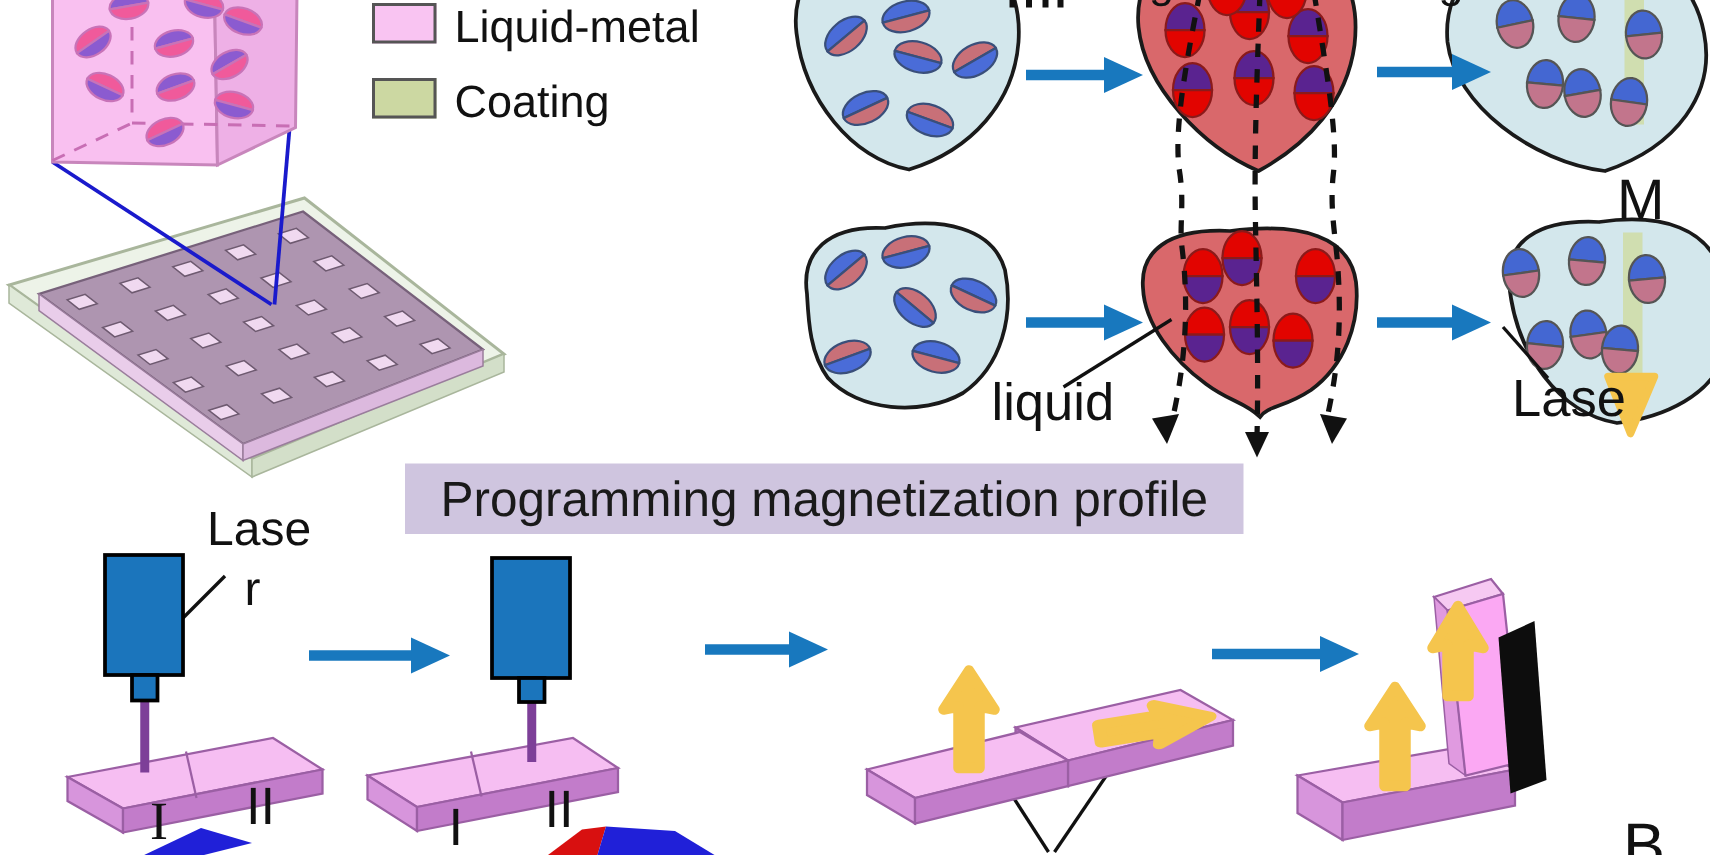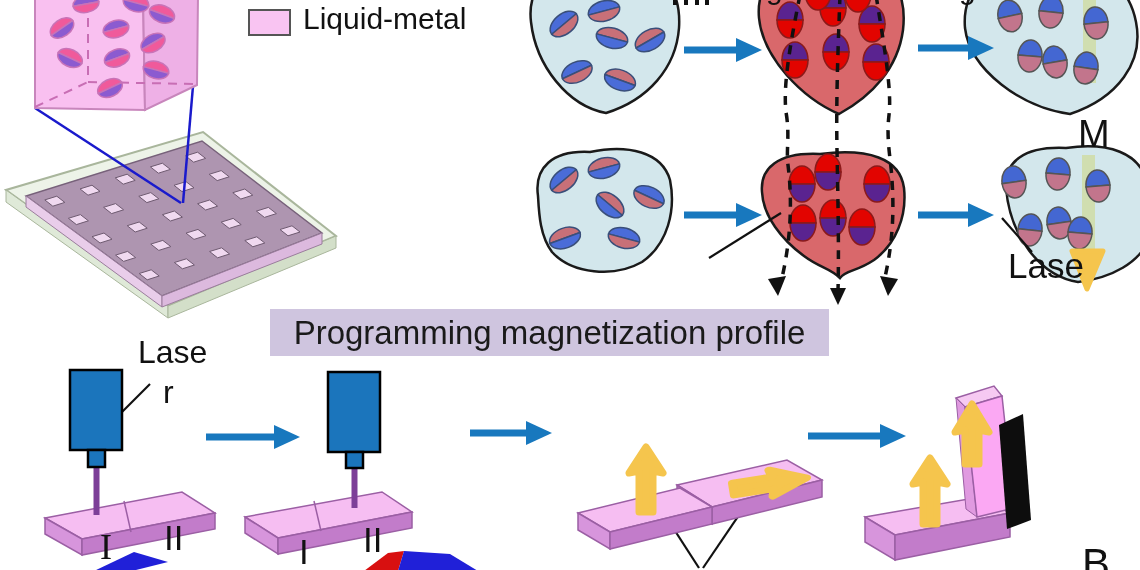--- a/index.html
+++ b/index.html
@@ -10,7 +10,7 @@
   .banner{position:absolute;left:270px;top:309px;width:559px;height:47px;
           display:flex;align-items:center;justify-content:center;
           font-size:33px;color:#1a1a1a;}
-  .legend-row{position:absolute;display:flex;align-items:flex-end;gap:12px;padding-left:28px;}
+  .legend-row{position:absolute;display:flex;align-items:flex-start;gap:12px;padding-left:28px;}
   .swatch{width:43px;height:27px;border:2px solid #555;box-sizing:border-box;}
   .legend-txt{font-size:30px;}
   .serifI{font-family:"Liberation Serif",serif;}

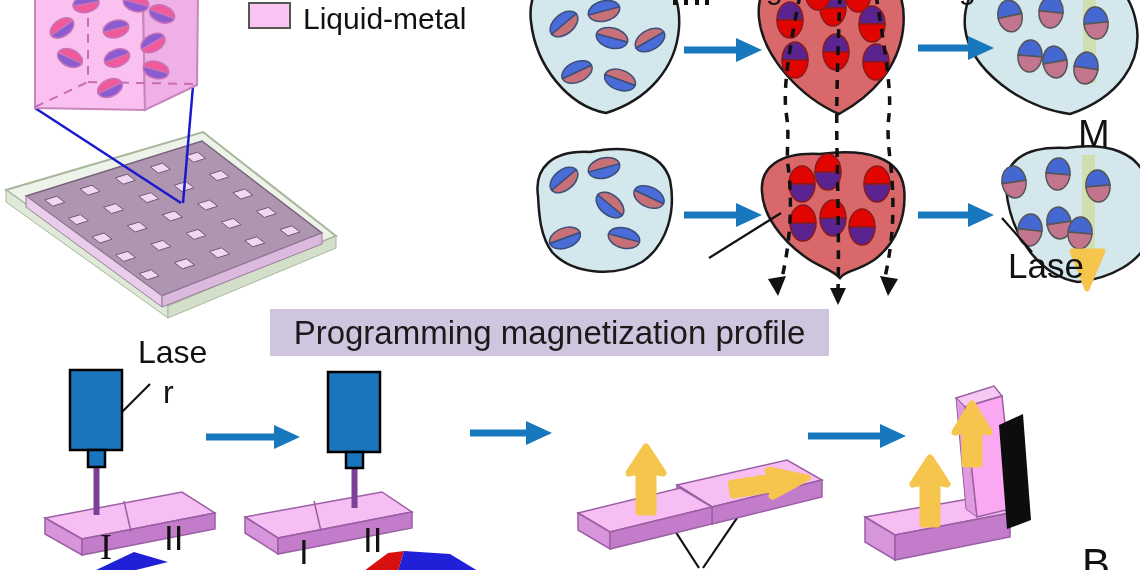--- a/index.html
+++ b/index.html
@@ -409,6 +409,10 @@
     <div class="swatch" style="background: rgb(249, 196, 242);"></div>
     <span class="legend-txt">Liquid-metal</span>
   </div>
+  <div class="legend-row" style="left:220px;top:52px;">
+    <div class="swatch" style="background: rgb(204, 216, 162);"></div>
+    <span class="legend-txt">Coating</span>
+  </div>
 
   <div class="lbl" style="left:766px;top:-26px;font-size:30px;">g</div>
   <div class="lbl" style="left:959px;top:-26px;font-size:30px;">g</div>

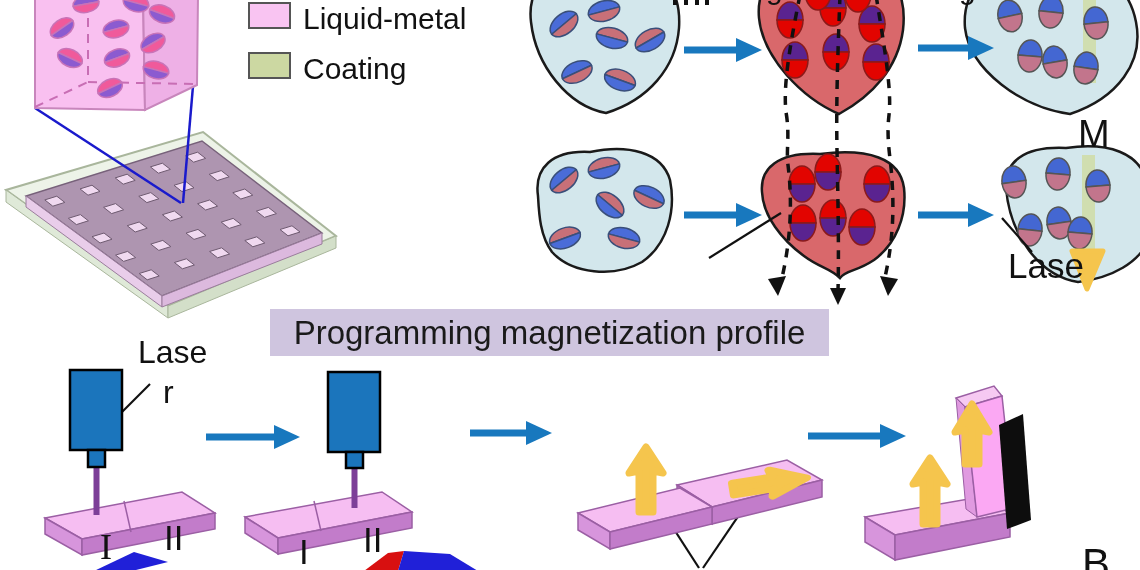--- a/index.html
+++ b/index.html
@@ -418,6 +418,7 @@
   <div class="lbl" style="left:959px;top:-26px;font-size:30px;">g</div>
 
   <div class="lbl" style="left:1078px;top:115px;font-size:38px;">M</div>
+  <div class="lbl" style="left:661px;top:251px;font-size:35px;">liquid</div>
   <div class="lbl" style="left:1008px;top:248px;font-size:35px;">Lase</div>
 
   <div class="banner" style="background: rgb(207, 197, 223);">Programming magnetization profile</div>

